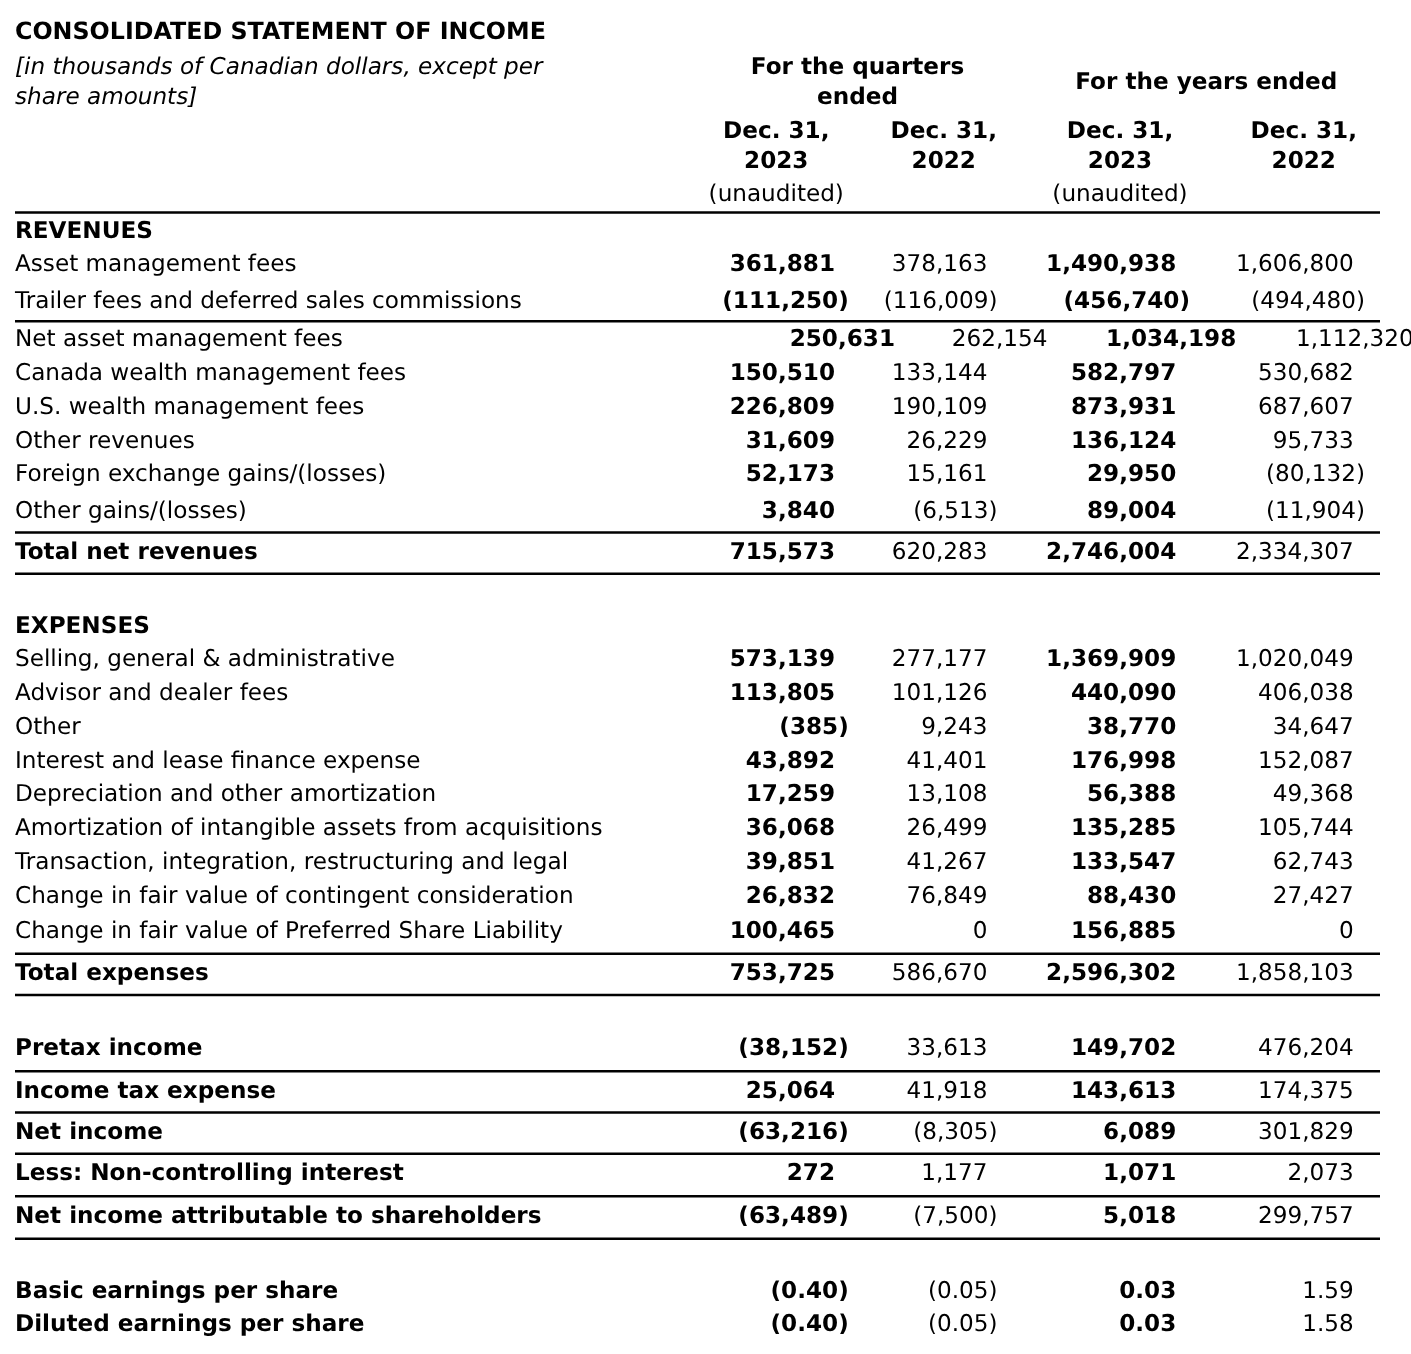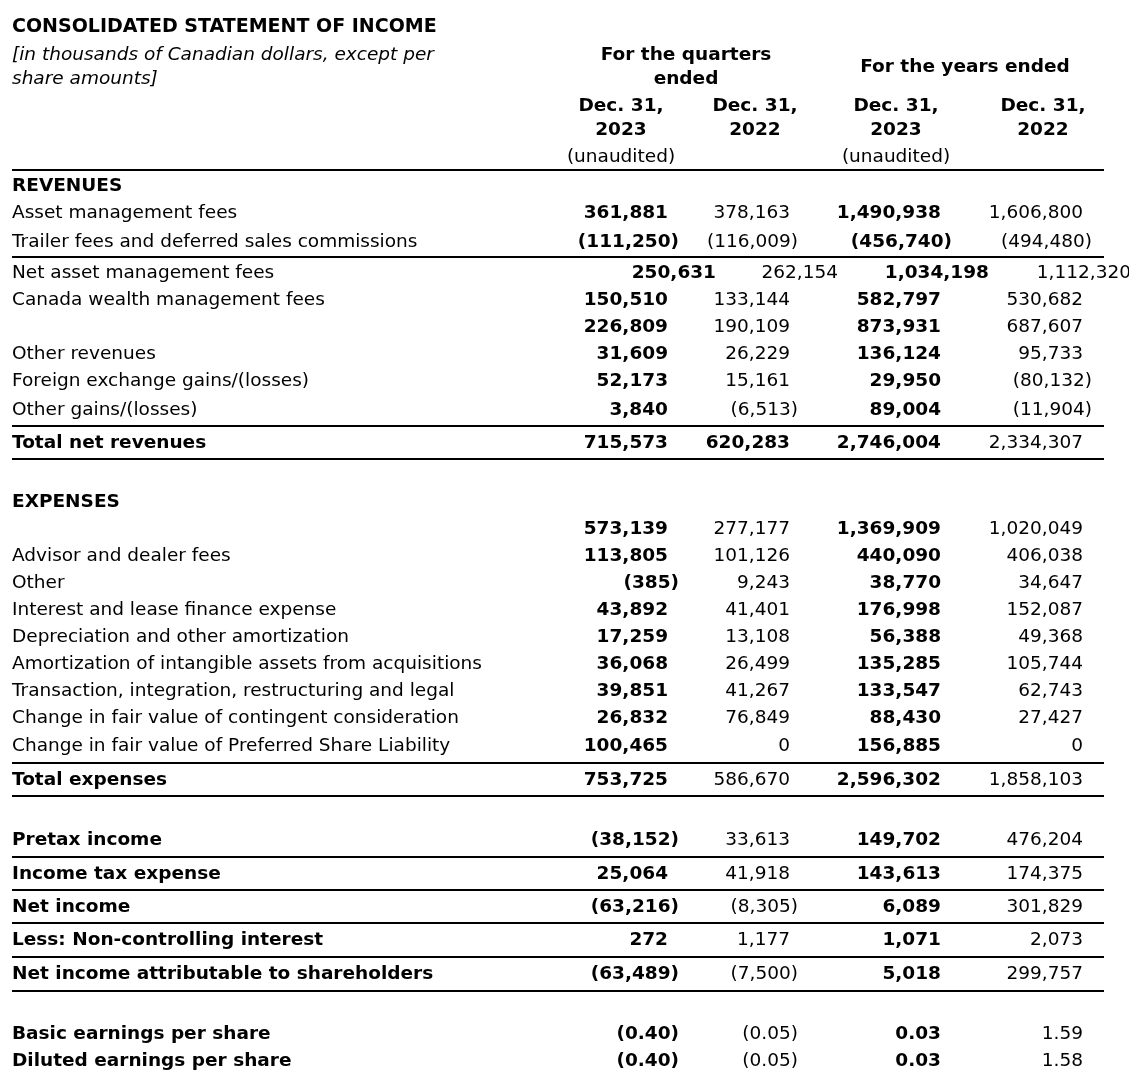--- a/index.html
+++ b/index.html
@@ -96,6 +96,7 @@
   <span class="v c4">530,682</span>
 </div>
 <div class="row" style="top:312px;">
+  <span class="lbl">U.S. wealth management fees</span>
   <span class="v c1 b">226,809</span>
   <span class="v c2">190,109</span>
   <span class="v c3 b">873,931</span>

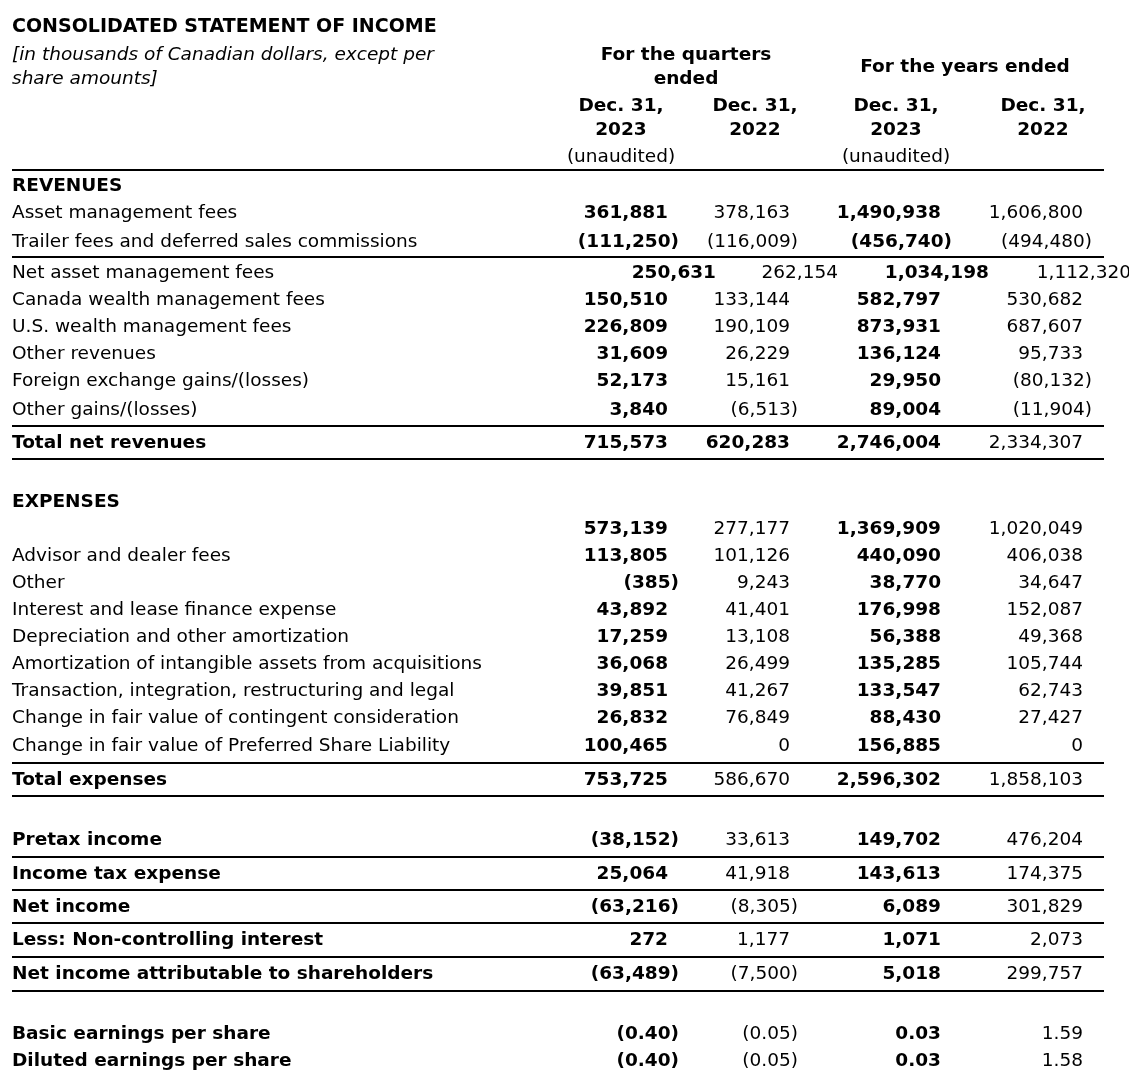--- a/index.html
+++ b/index.html
@@ -128,7 +128,7 @@
 <div class="row b" style="top:428px;">
   <span class="lbl">Total net revenues</span>
   <span class="v c1 b">715,573</span>
-  <span class="v c2" style="font-weight:bold">620,283</span>
+  <span class="v c2" style="font-weight:normal">620,283</span>
   <span class="v c3 b">2,746,004</span>
   <span class="v c4" style="font-weight:normal">2,334,307</span>
 </div>

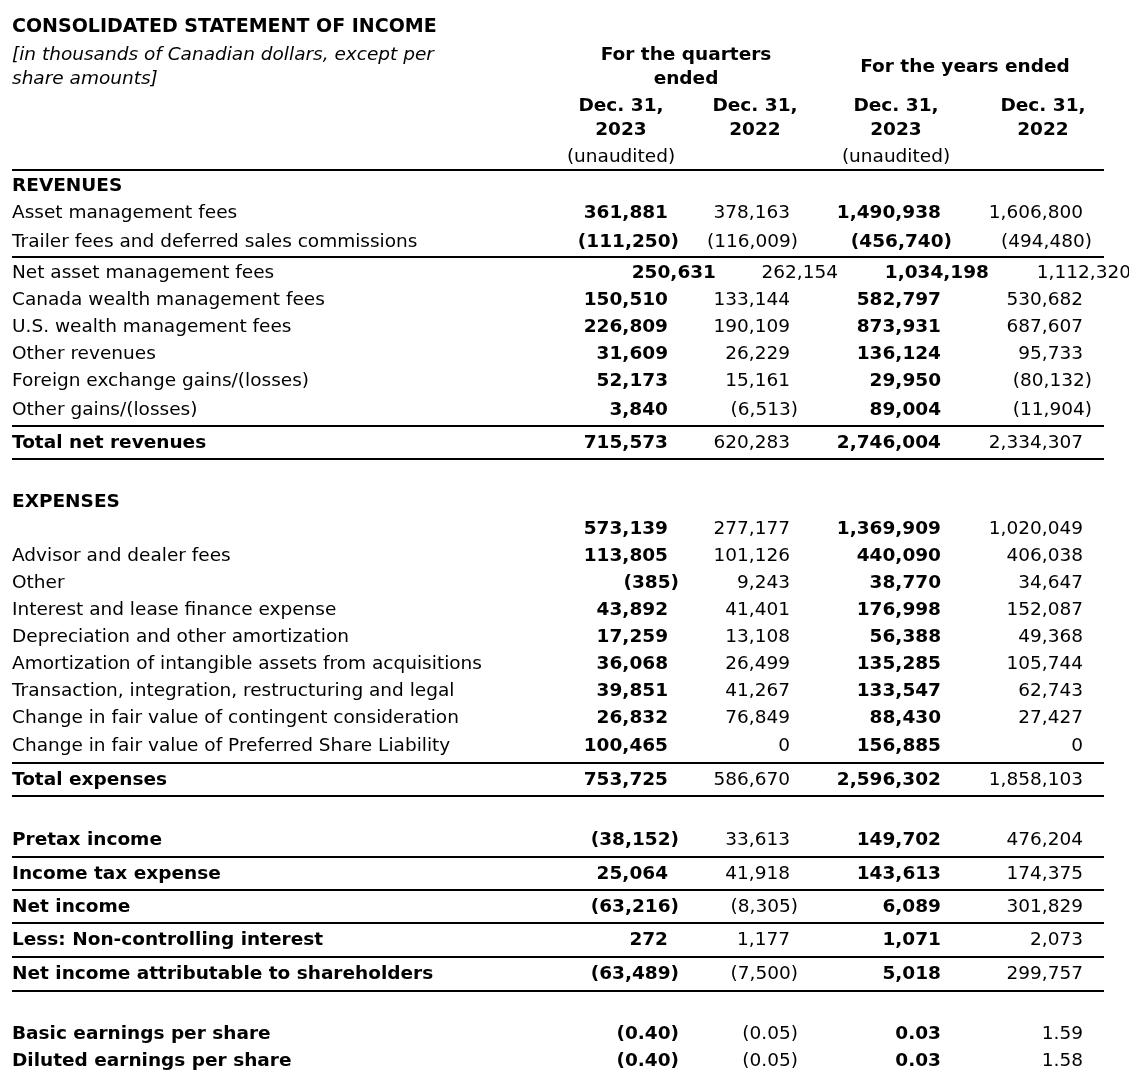--- a/index.html
+++ b/index.html
@@ -139,6 +139,7 @@
 </div>
 
 <div class="row" style="top:514px;">
+  <span class="lbl">Selling, general &amp; administrative</span>
   <span class="v c1 b">573,139</span>
   <span class="v c2">277,177</span>
   <span class="v c3 b">1,369,909</span>

